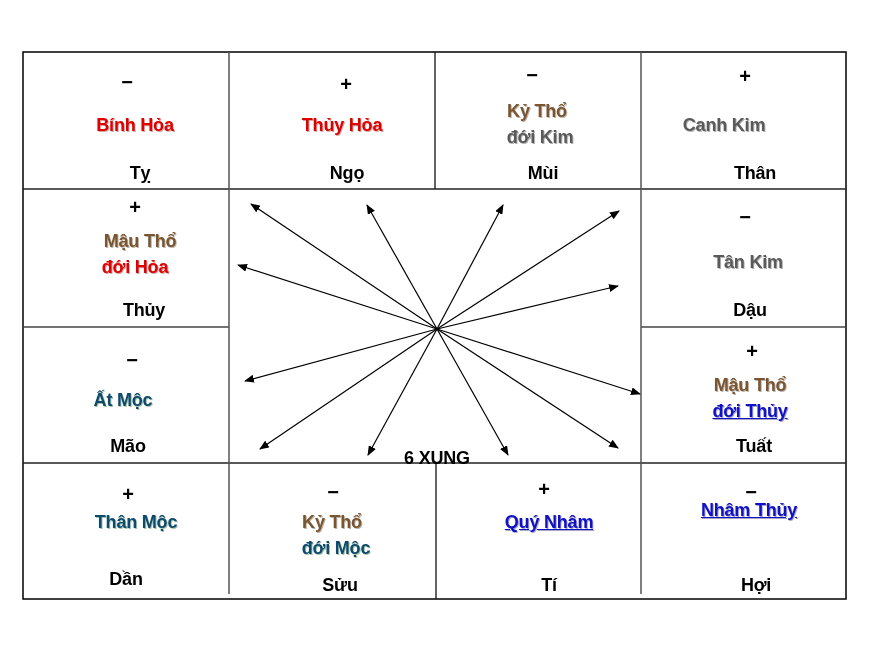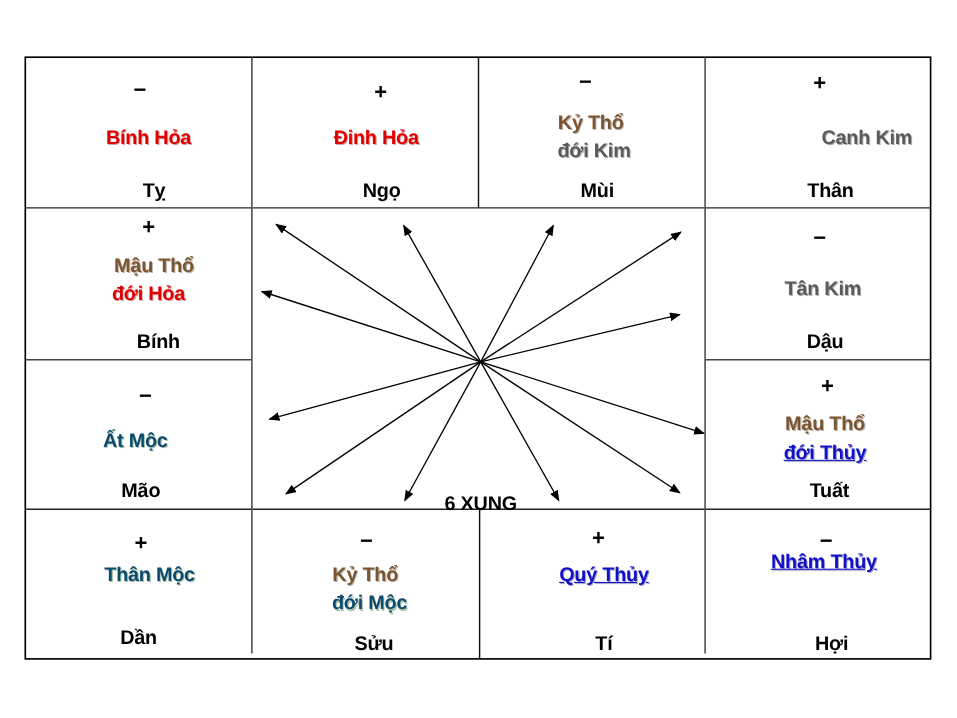--- a/index.html
+++ b/index.html
@@ -63,7 +63,7 @@
   <div class="txt branch" style="left:140px;top:173px">Tỵ</div>
 
   <div class="txt sign" style="left:346px;top:84px">+</div>
-  <div class="txt stem c-hoa" style="left:342px;top:125px">Đinh Hỏa</div>
+  <div class="txt stem c-hoa" style="left:342px;top:125px">Thủy Hỏa</div>
   <div class="txt branch" style="left:347px;top:173px">Ngọ</div>
 
   <div class="txt sign" style="left:532px;top:75px">−</div>

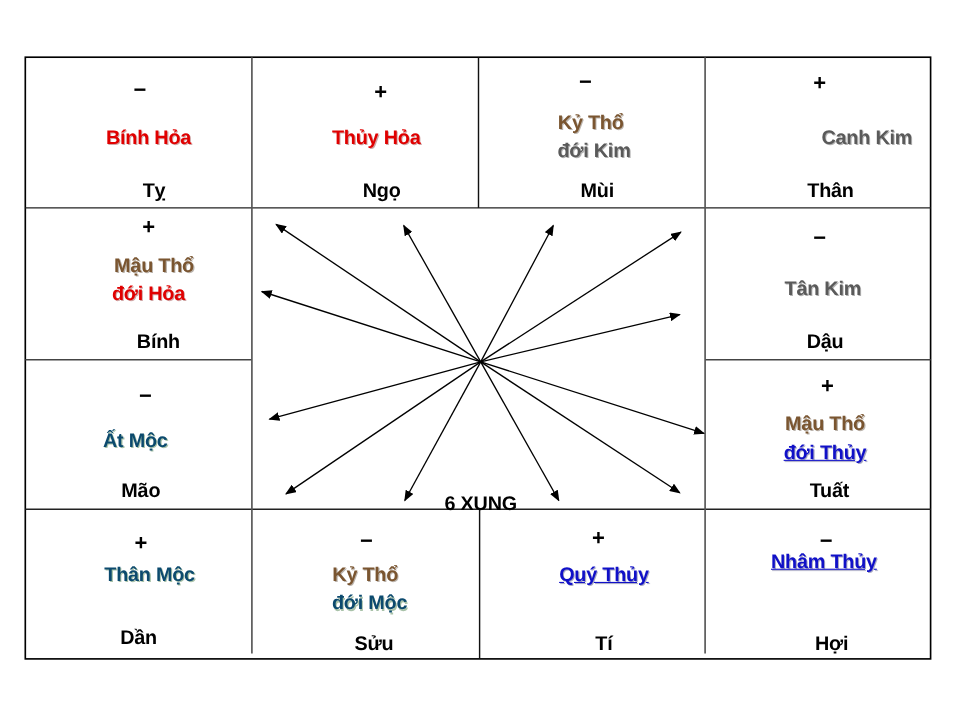--- a/index.html
+++ b/index.html
@@ -72,7 +72,7 @@
   <div class="txt branch" style="left:543px;top:173px">Mùi</div>
 
   <div class="txt sign" style="left:745px;top:76px">+</div>
-  <div class="txt stem c-kim" style="left:788px;top:125px">Canh Kim</div>
+  <div class="txt stem c-kim" style="left:724px;top:125px">Canh Kim</div>
   <div class="txt branch" style="left:755px;top:173px">Thân</div>
 
   <div class="txt sign" style="left:135px;top:207px">+</div>

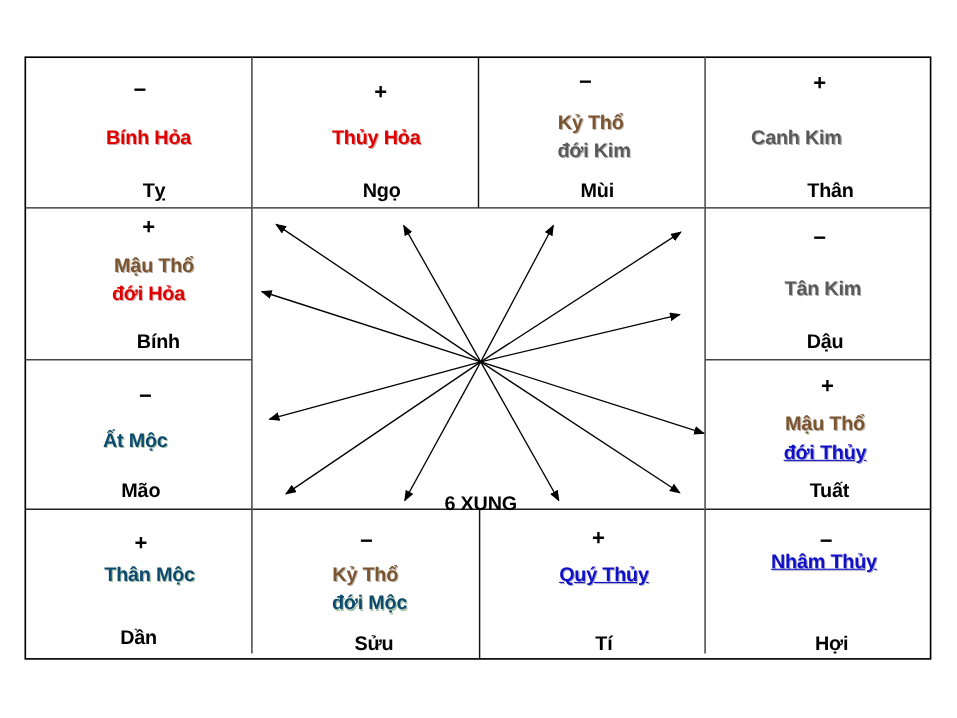--- a/index.html
+++ b/index.html
@@ -78,7 +78,7 @@
   <div class="txt sign" style="left:135px;top:207px">+</div>
   <div class="txt stem c-tho" style="left:140px;top:241px">Mậu Thổ</div>
   <div class="txt stem c-hoa" style="left:135px;top:267px">đới Hỏa</div>
-  <div class="txt branch" style="left:144px;top:310px">Bính</div>
+  <div class="txt branch" style="left:144px;top:310px">Thủy</div>
 
   <div class="txt sign" style="left:745px;top:217px">−</div>
   <div class="txt stem c-kim" style="left:748px;top:262px">Tân Kim</div>

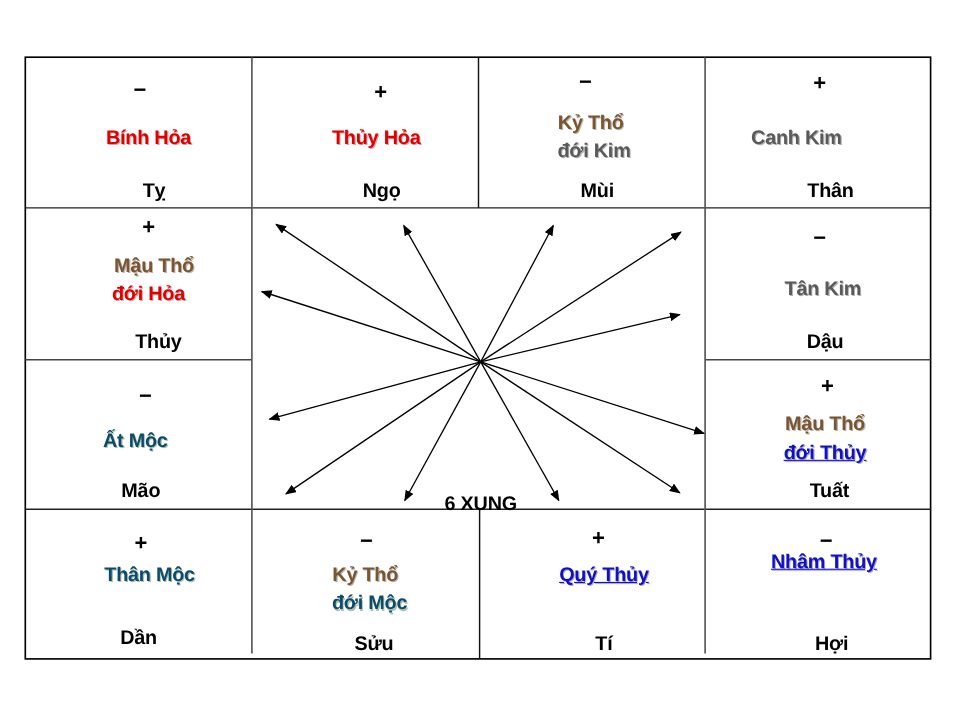--- a/index.html
+++ b/index.html
@@ -105,7 +105,7 @@
   <div class="txt branch" style="left:340px;top:585px">Sửu</div>
 
   <div class="txt sign" style="left:544px;top:489px">+</div>
-  <div class="txt stem c-thuy" style="left:549px;top:522px">Quý Thủy</div>
+  <div class="txt stem c-thuy" style="left:549px;top:522px">Quý Nhâm</div>
   <div class="txt branch" style="left:549px;top:585px">Tí</div>
 
   <div class="txt sign" style="left:751px;top:492px">−</div>

